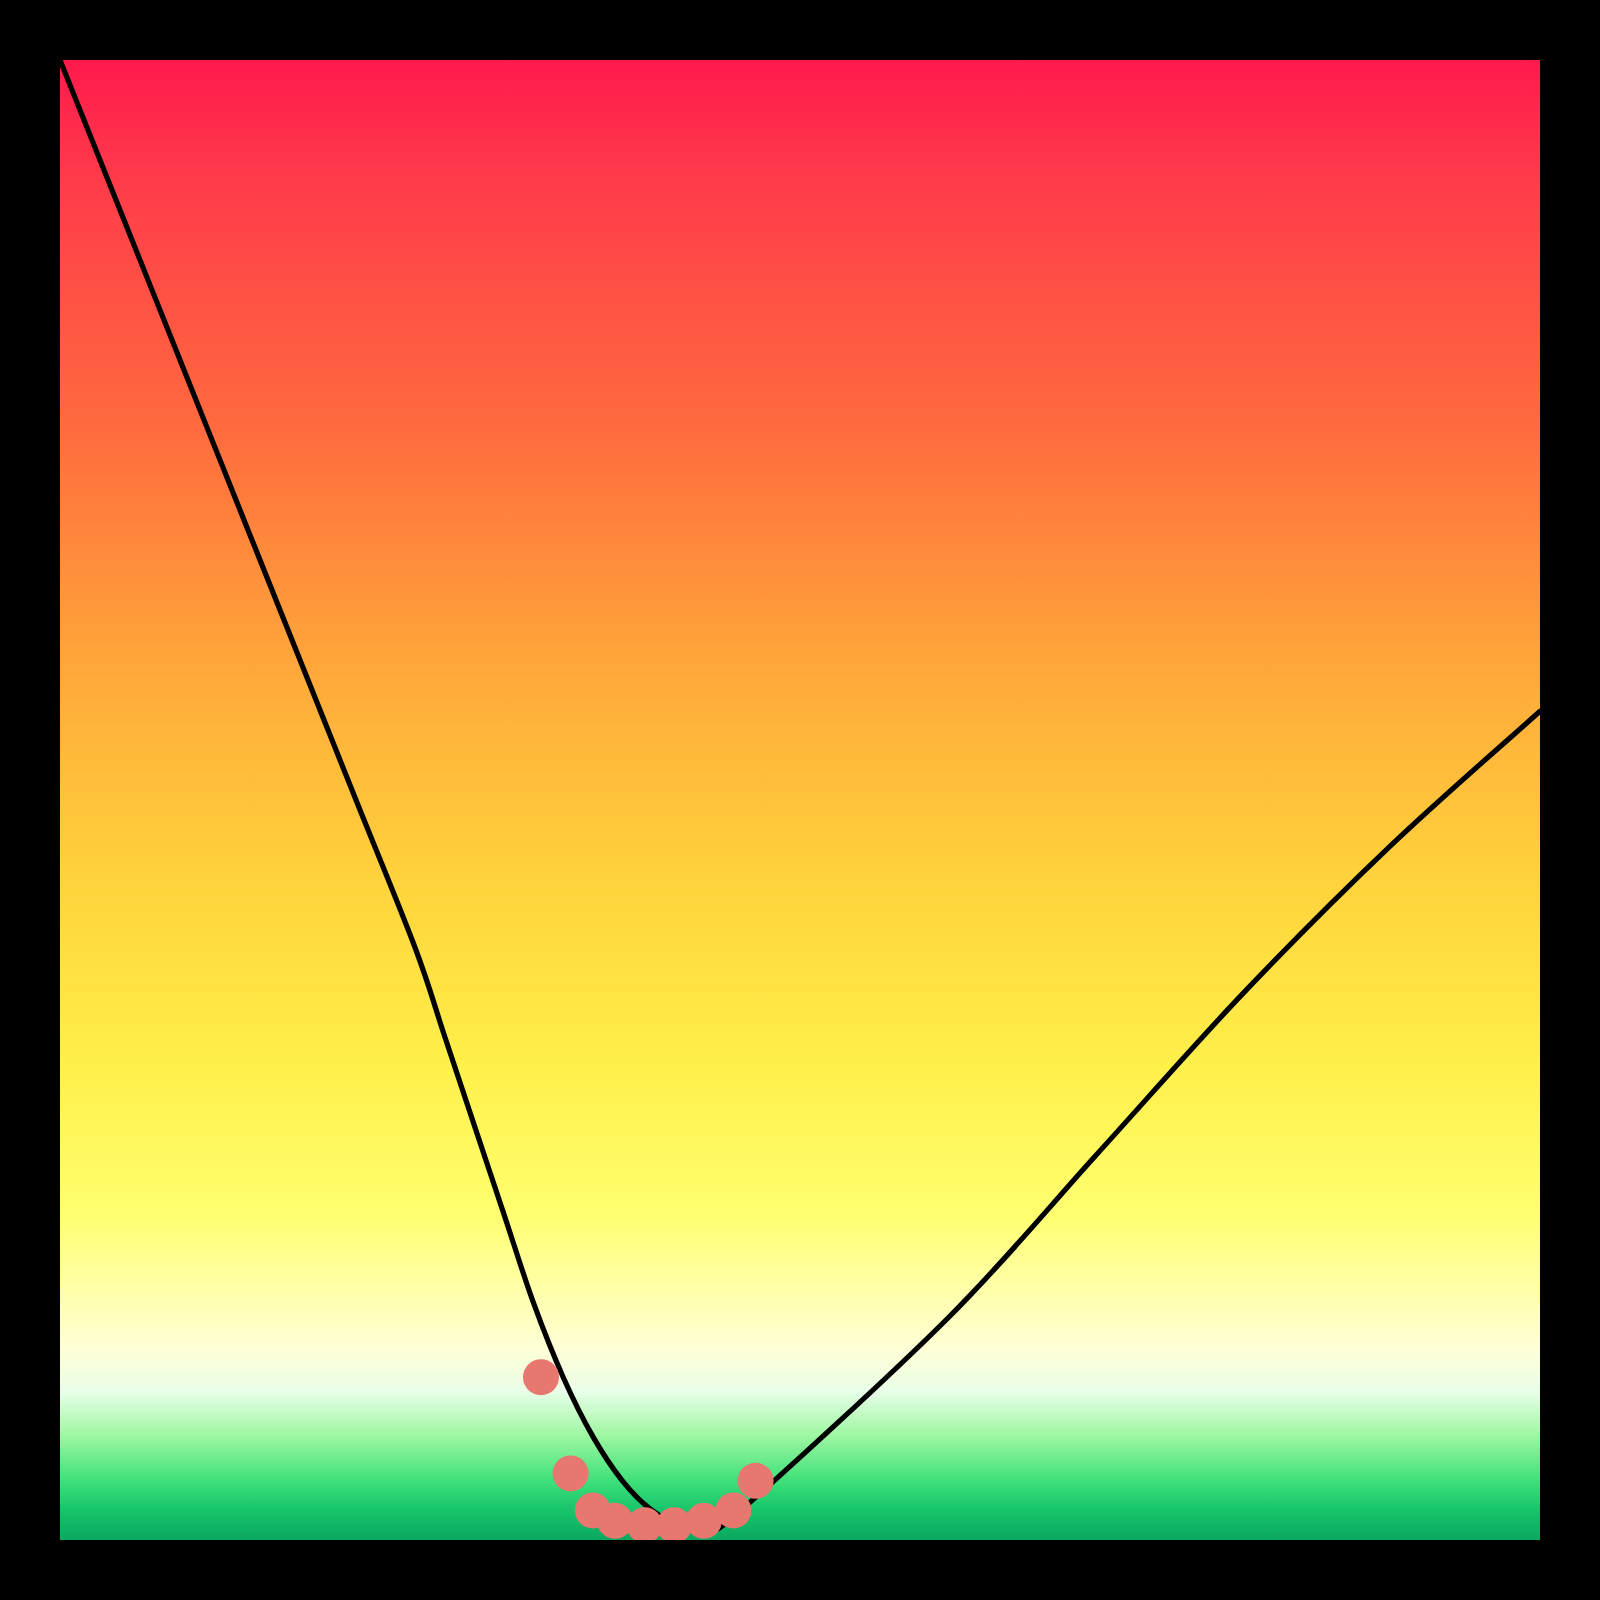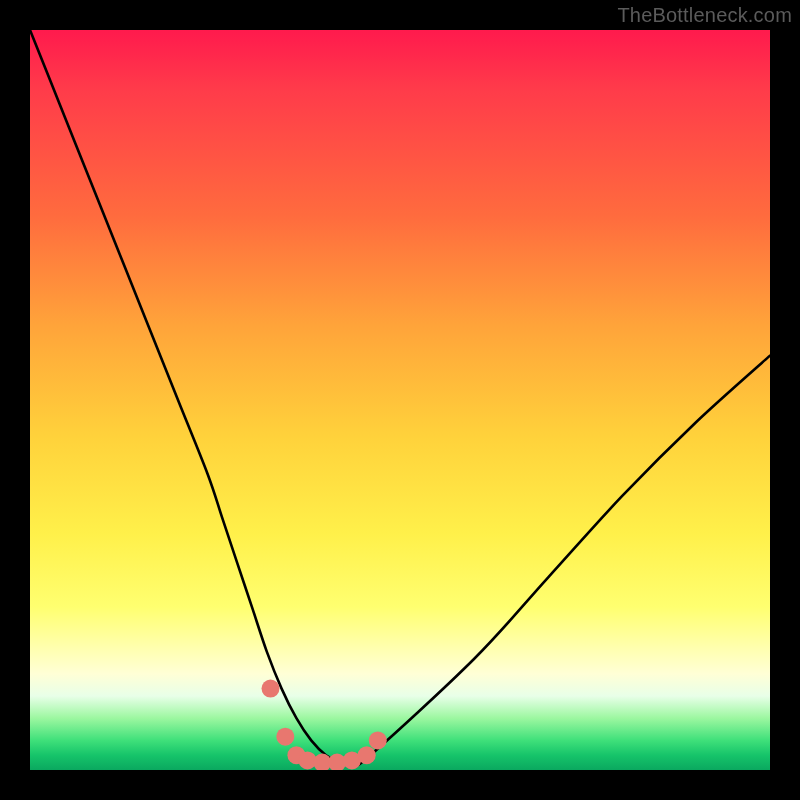--- a/index.html
+++ b/index.html
@@ -79,7 +79,6 @@
         </g>
     </svg>
   </div>
-  <div class="watermark">TheBottleneck.com</div>
 </div>
 
 </body></html>

